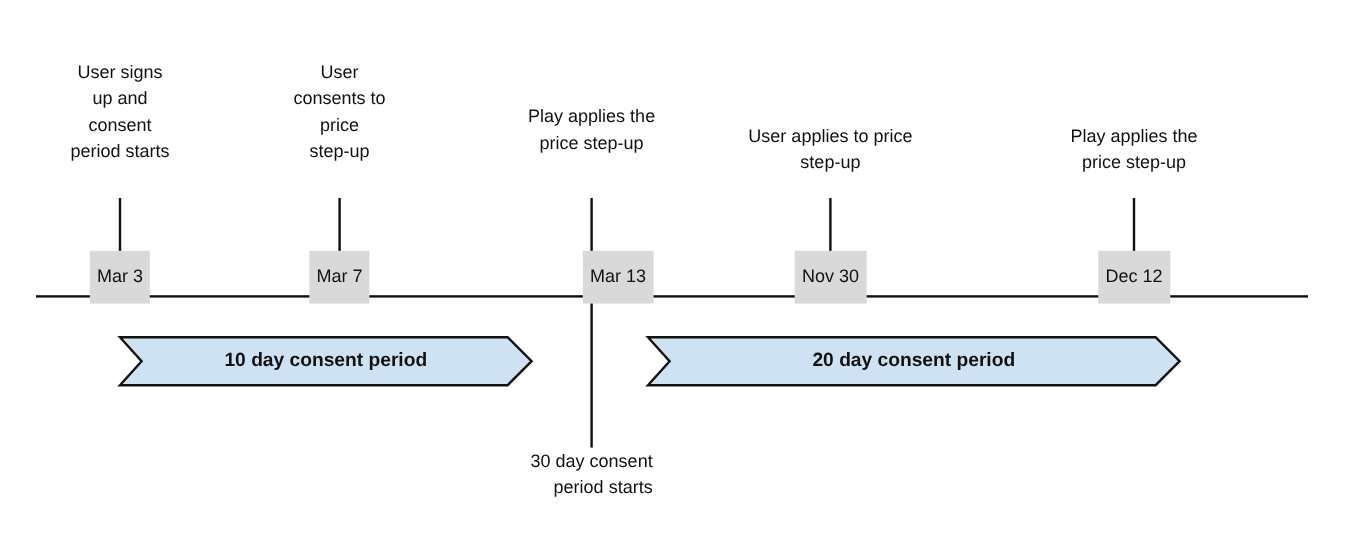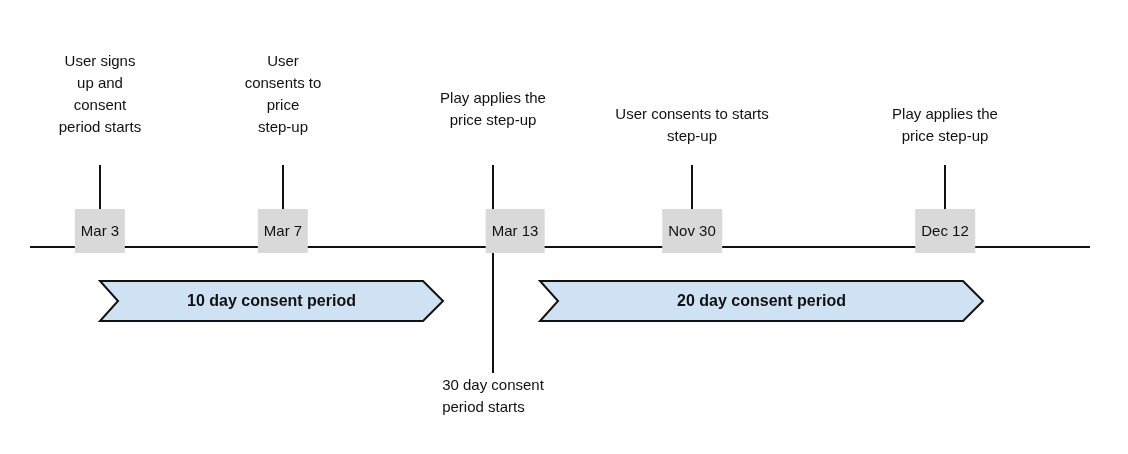--- a/index.html
+++ b/index.html
@@ -123,7 +123,7 @@
 step-up</div>
   <div class="event-label e3">Play applies the
 price step-up</div>
-  <div class="event-label e4">User consents to starts
+  <div class="event-label e4">User applies to price
 step-up</div>
   <div class="event-label e5">Play applies the
 price step-up</div>

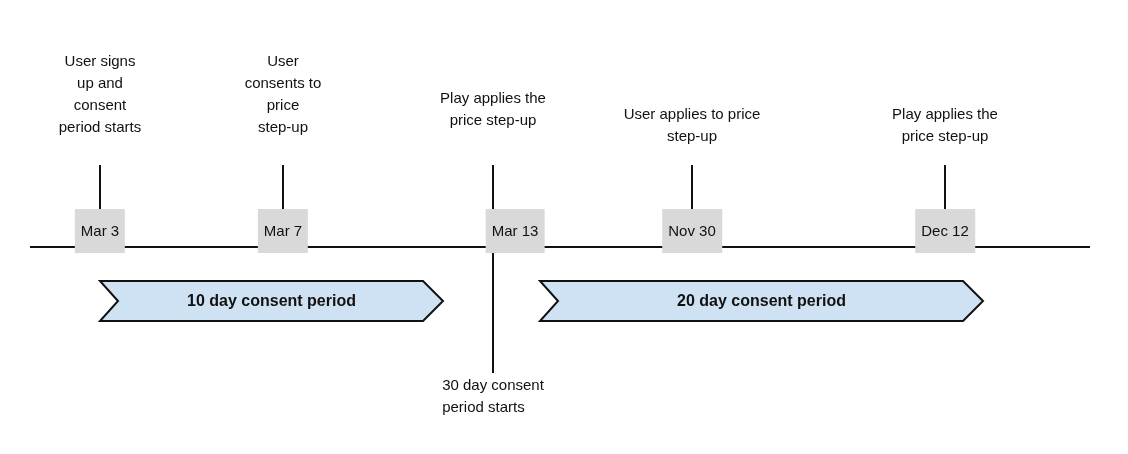--- a/index.html
+++ b/index.html
@@ -94,7 +94,7 @@
     left: 493px;
     top: 374px;
     transform: translateX(-50%);
-    text-align: left;
+    text-align: right;
     white-space: pre-line;
     font-size: 15px;
     line-height: 22px;

